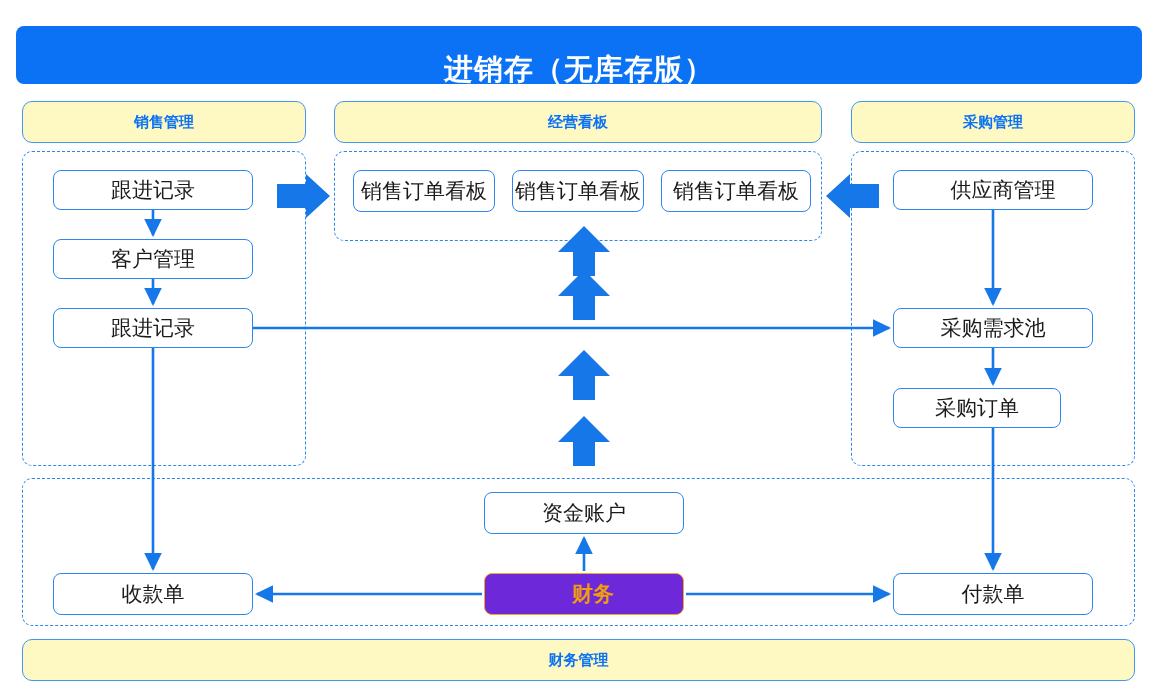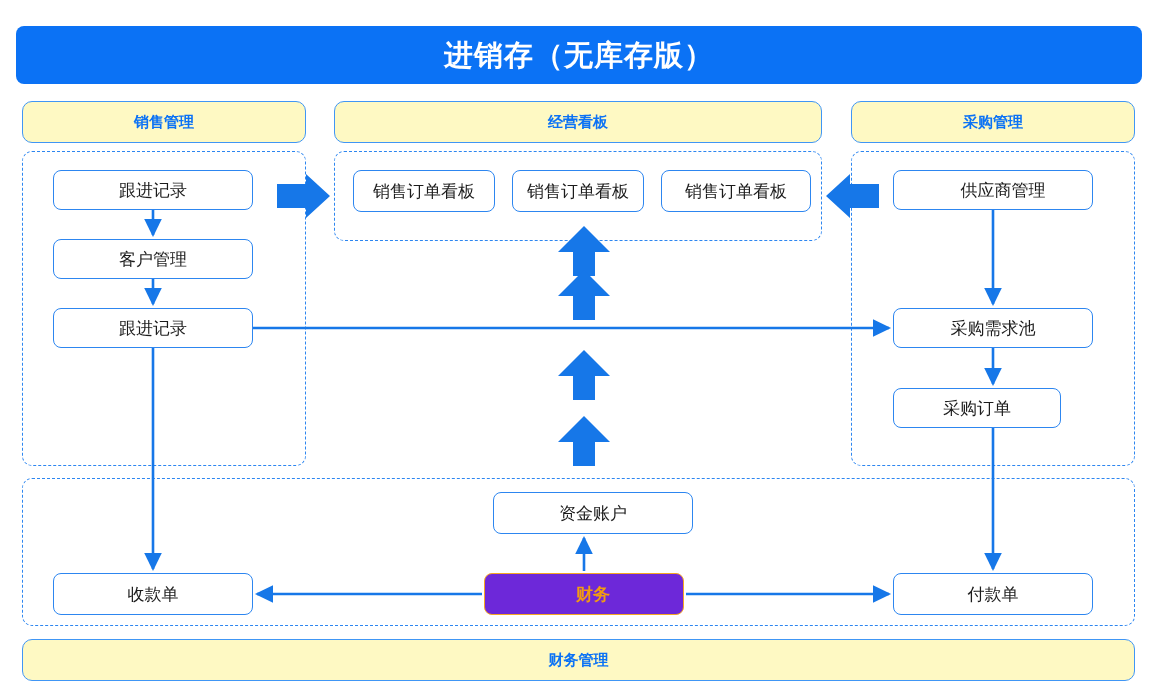--- a/index.html
+++ b/index.html
@@ -29,7 +29,7 @@
     background: #0B72F5;
     border-radius: 8px;
     display: flex;
-    align-items: center;
+    align-items: flex-end;
     justify-content: center;
   }
   .title-bar .title-text {

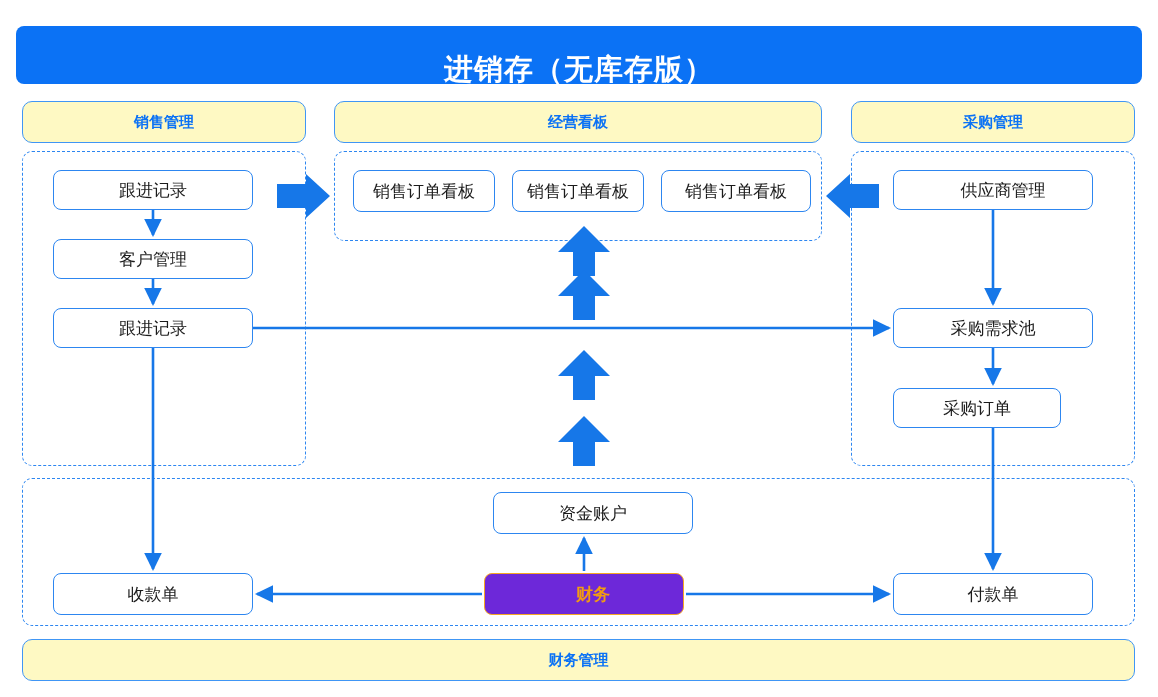--- a/index.html
+++ b/index.html
@@ -82,7 +82,7 @@
     align-items: center;
     justify-content: center;
     color: #1b1b1b;
-    font-size: 17px;
+    font-size: 21px;
     box-sizing: border-box;
     z-index: 5;
   }

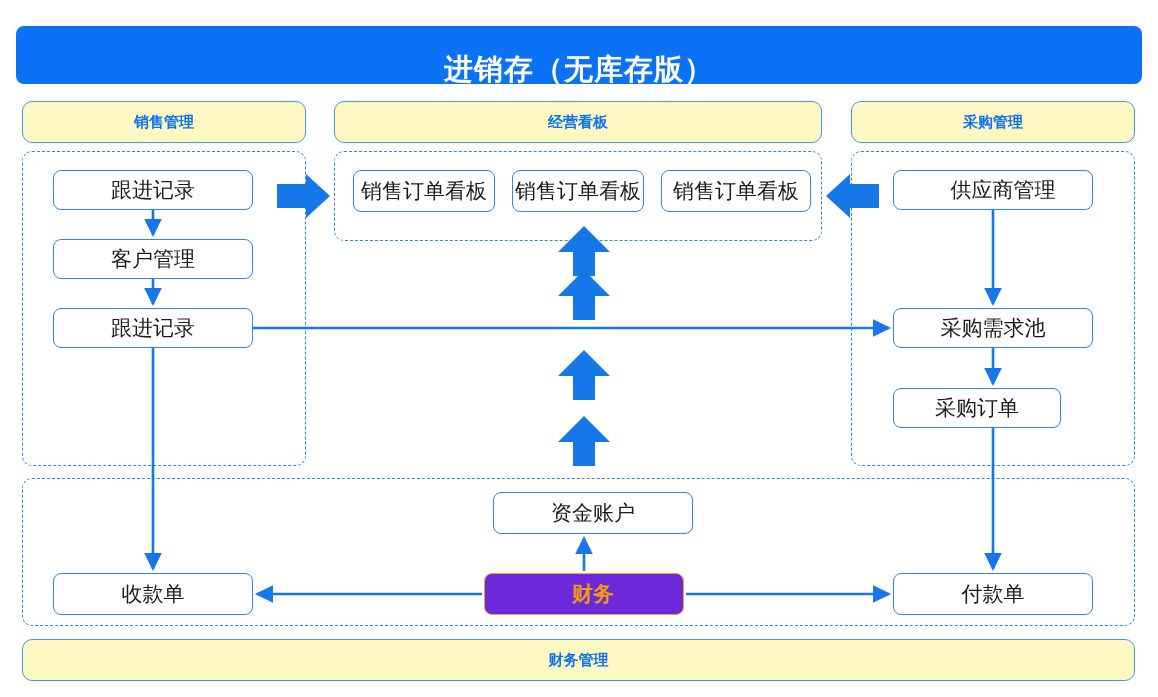--- a/index.html
+++ b/index.html
@@ -107,7 +107,7 @@
   .n-reqpool  { left: 893px; top: 308px; width: 200px; height: 40px; }
   .n-porder   { left: 893px; top: 388px; width: 168px; height: 40px; }
   
-  .n-fund     { left: 484px; top: 492px; width: 200px; height: 42px; margin-left: 9px; }
+  .n-fund     { left: 484px; top: 492px; width: 200px; height: 42px; }
   .n-recv     { left: 53px;  top: 573px; width: 200px; height: 42px; }
   .n-pay      { left: 893px; top: 573px; width: 200px; height: 42px; }
   .n-finance  { left: 484px; top: 573px; width: 200px; height: 42px; }

